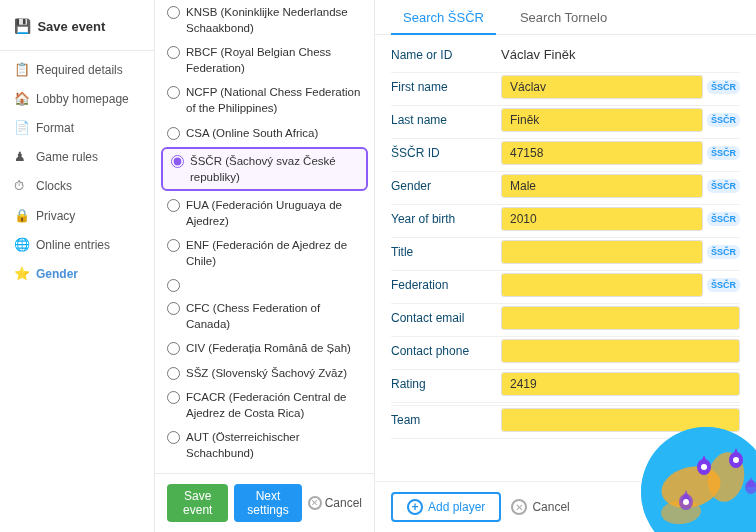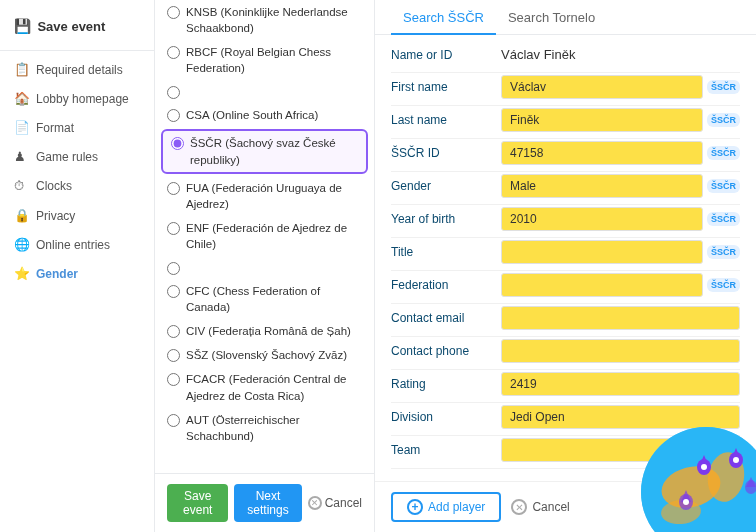--- a/index.html
+++ b/index.html
@@ -33,7 +33,7 @@
     .right-panel { flex: 1; padding: 0; background: #fff; position: relative; overflow: hidden; }
     
     
-    .search-tabs { display: flex; border-bottom: 1px solid #e8eaed; padding: 0 16px; gap: 0; }
+    .search-tabs { display: flex; border-bottom: 1px solid #e8eaed; padding: 0 16px; gap: 12px; }
     .search-tab { padding: 10px 12px 8px; font-size: 13px; cursor: pointer; color: #666; border-bottom: 2px solid transparent; margin-bottom: -1px; }
     .search-tab.active { color: #2196f3; border-bottom: 2px solid #2196f3; font-weight: 500; }
     

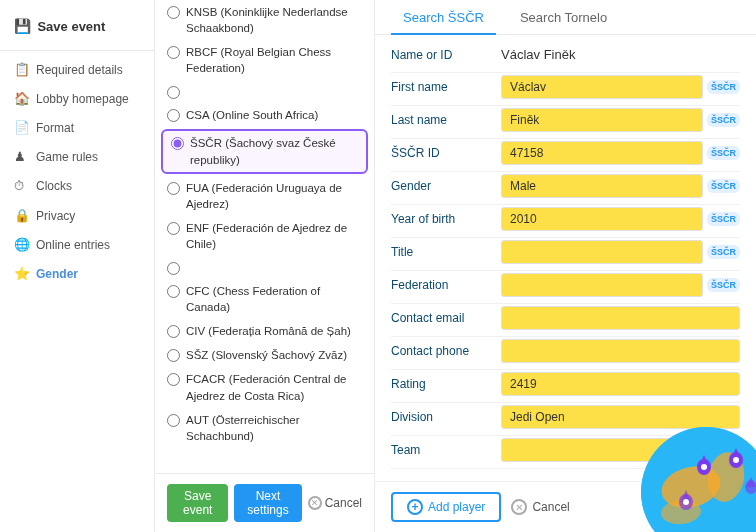--- a/index.html
+++ b/index.html
@@ -120,6 +120,7 @@
         </li>
         <li class="federation-item">
           <input type="radio" name="fed" style="">
+          <label>NCFP (National Chess Federation of the Philippines)</label>
         </li>
         <li class="federation-item">
           <input type="radio" name="fed" style="">

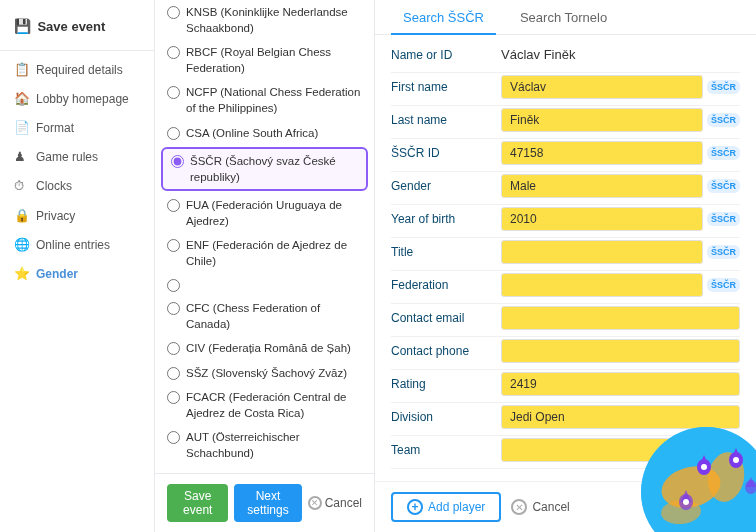--- a/index.html
+++ b/index.html
@@ -281,12 +281,6 @@
       </div>
       <div class="form-divider"></div>
 
-      <div class="form-row">
-        <div class="form-label">Division</div>
-        <div class="form-value">
-          <input class="form-input" type="text" value="Jedi Open" style="">
-        </div>
-      </div>
       <div class="form-divider"></div>
 
       <div class="form-row">

